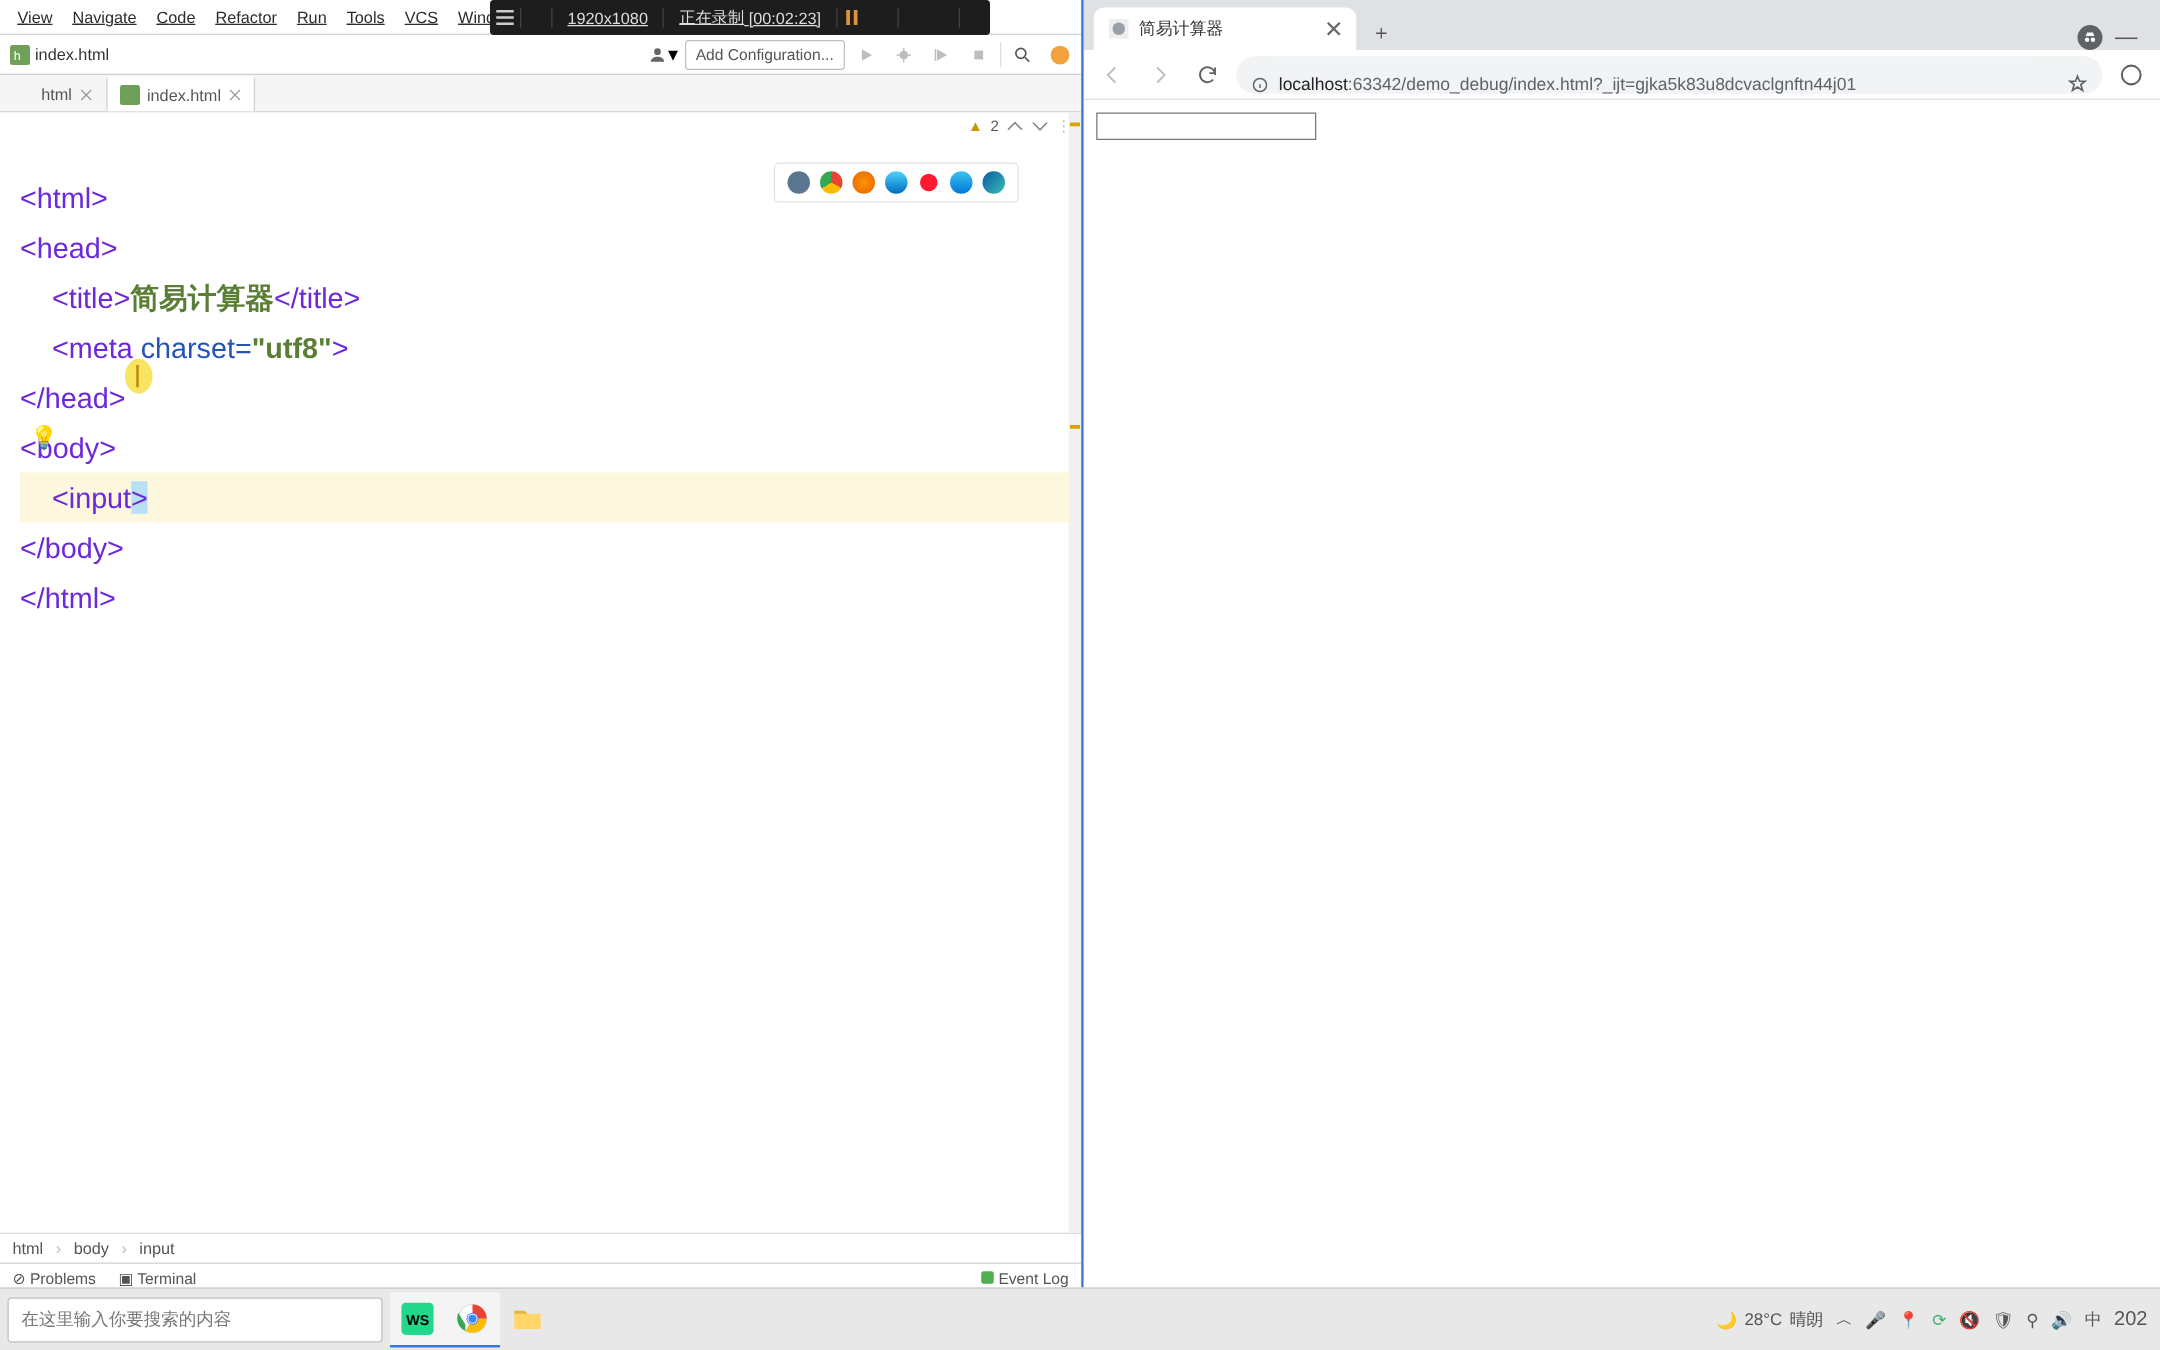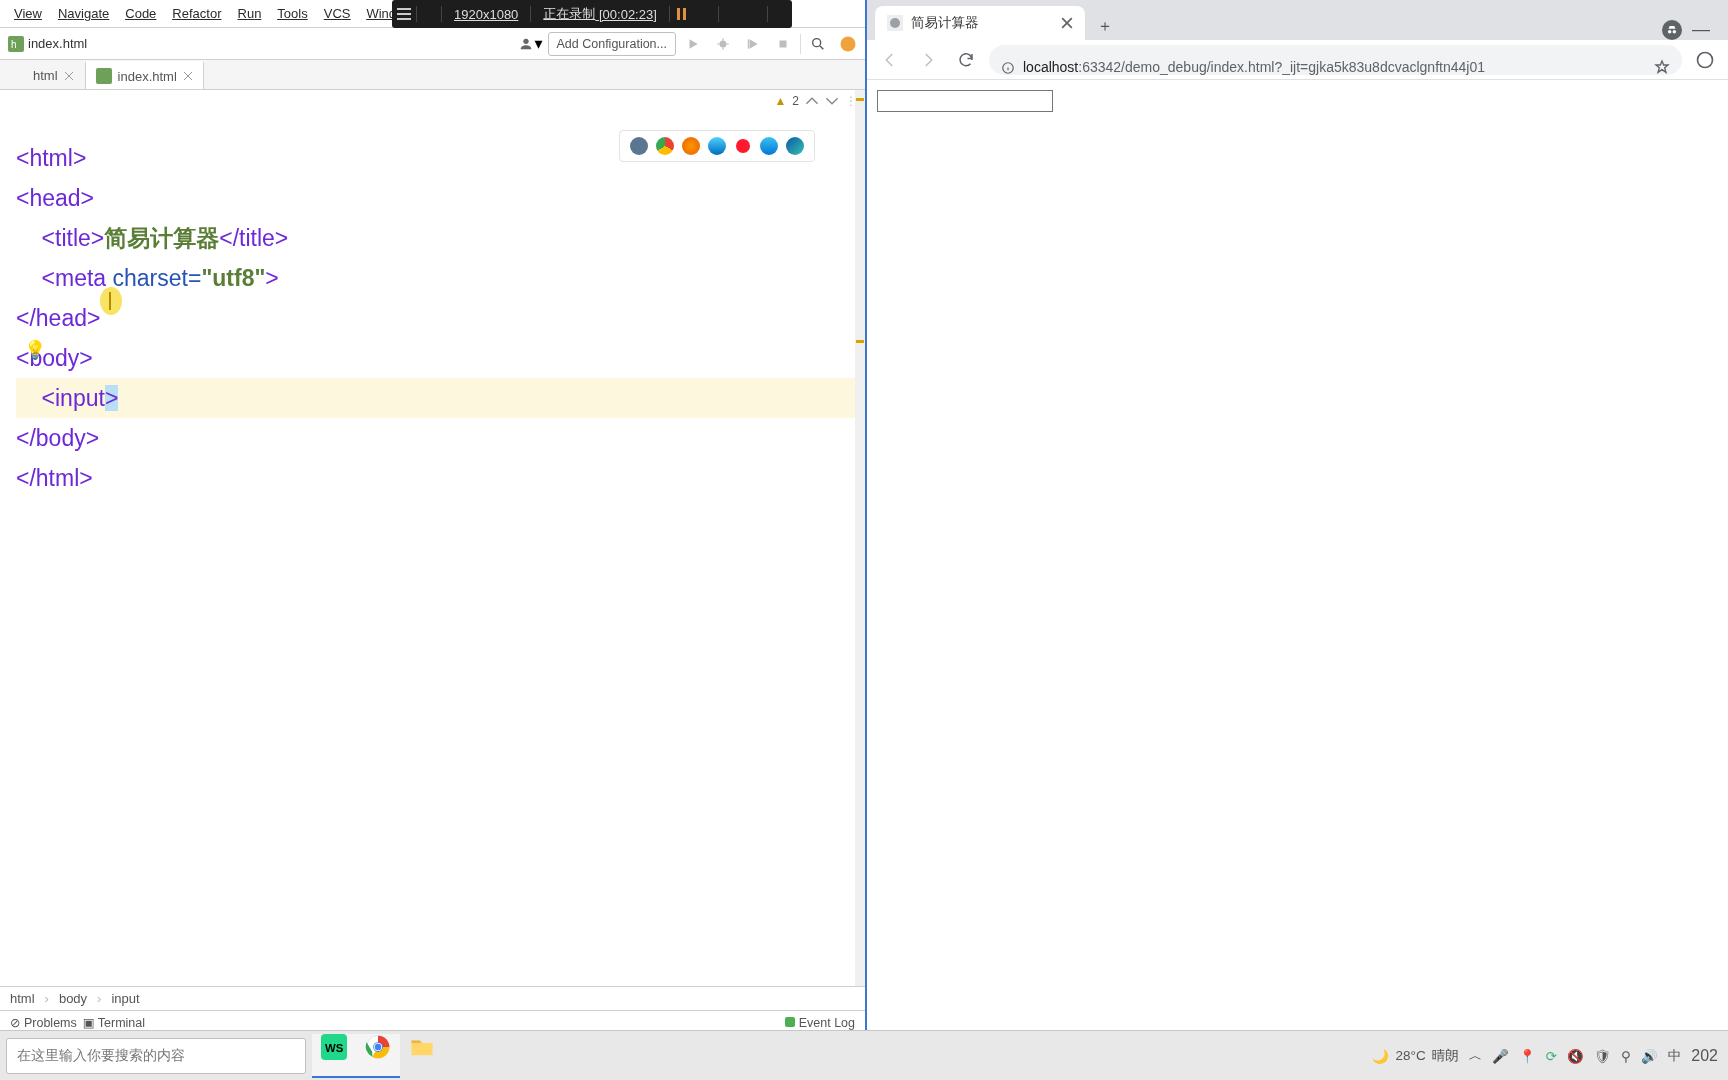--- a/index.html
+++ b/index.html
@@ -57,7 +57,7 @@
     .breadcrumb-bottom span.sep{color:#bbb}
 
     .statusrow{height:24px;border-top:1px solid #d0d0d0;display:flex;align-items:center;font-size:12.5px;color:#555;background:#fff}
-    .statusrow .left{display:flex;align-items:center;gap:6px;padding:0 10px}
+    .statusrow .left{display:flex;align-items:center;gap:18px;padding:0 10px}
     .statusrow .right{margin-left:auto;display:flex;align-items:center;gap:14px;padding:0 10px}
     .green-dot{width:10px;height:10px;background:#4caf50;border-radius:2px;display:inline-block}
     .updaterow{height:22px;border-top:1px solid #eaeaea;display:flex;align-items:center;padding:0 10px;font-size:12.5px;color:#3a6bbf;background:#fff}

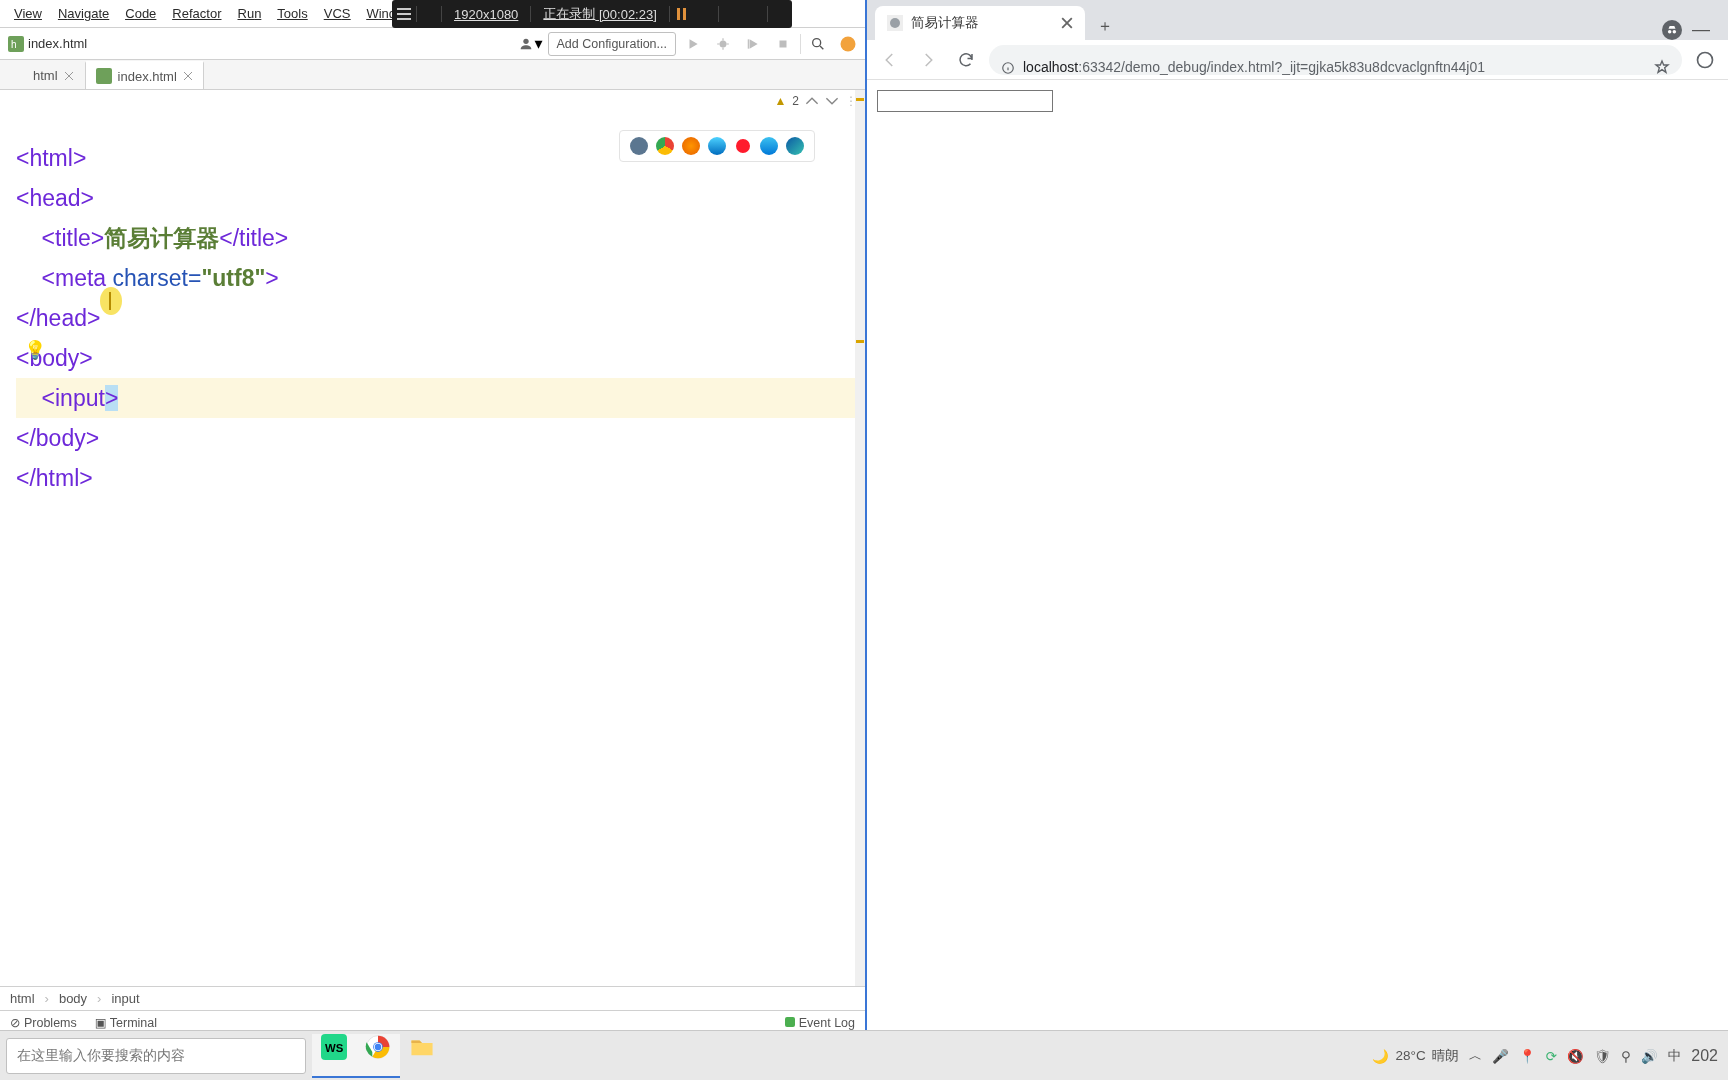--- a/index.html
+++ b/index.html
@@ -86,7 +86,7 @@
     
     .taskbar{position:absolute;left:0;right:0;bottom:0;height:50px;background:#e8e8e8;border-top:1px solid #c8c8c8;display:flex;align-items:center;font-size:13.5px;color:#333}
     .search{flex:0 0 300px;height:36px;margin:0 6px;background:#fff;border:1px solid #c0c0c0;border-radius:3px;display:flex;align-items:center;padding:0 10px;color:#777;font-size:14px}
-    .tbico{width:44px;height:44px;display:flex;justify-content:center;cursor:pointer;border-bottom:2px solid transparent}
+    .tbico{width:44px;height:44px;display:flex;align-items:center;justify-content:center;cursor:pointer;border-bottom:2px solid transparent}
     .tbico.active{border-bottom-color:#3a76d6;background:#f4f4f4}
     .tbicon-svg{width:26px;height:26px}
     .tray{margin-left:auto;display:flex;align-items:center;gap:10px;padding:0 10px;color:#555}

